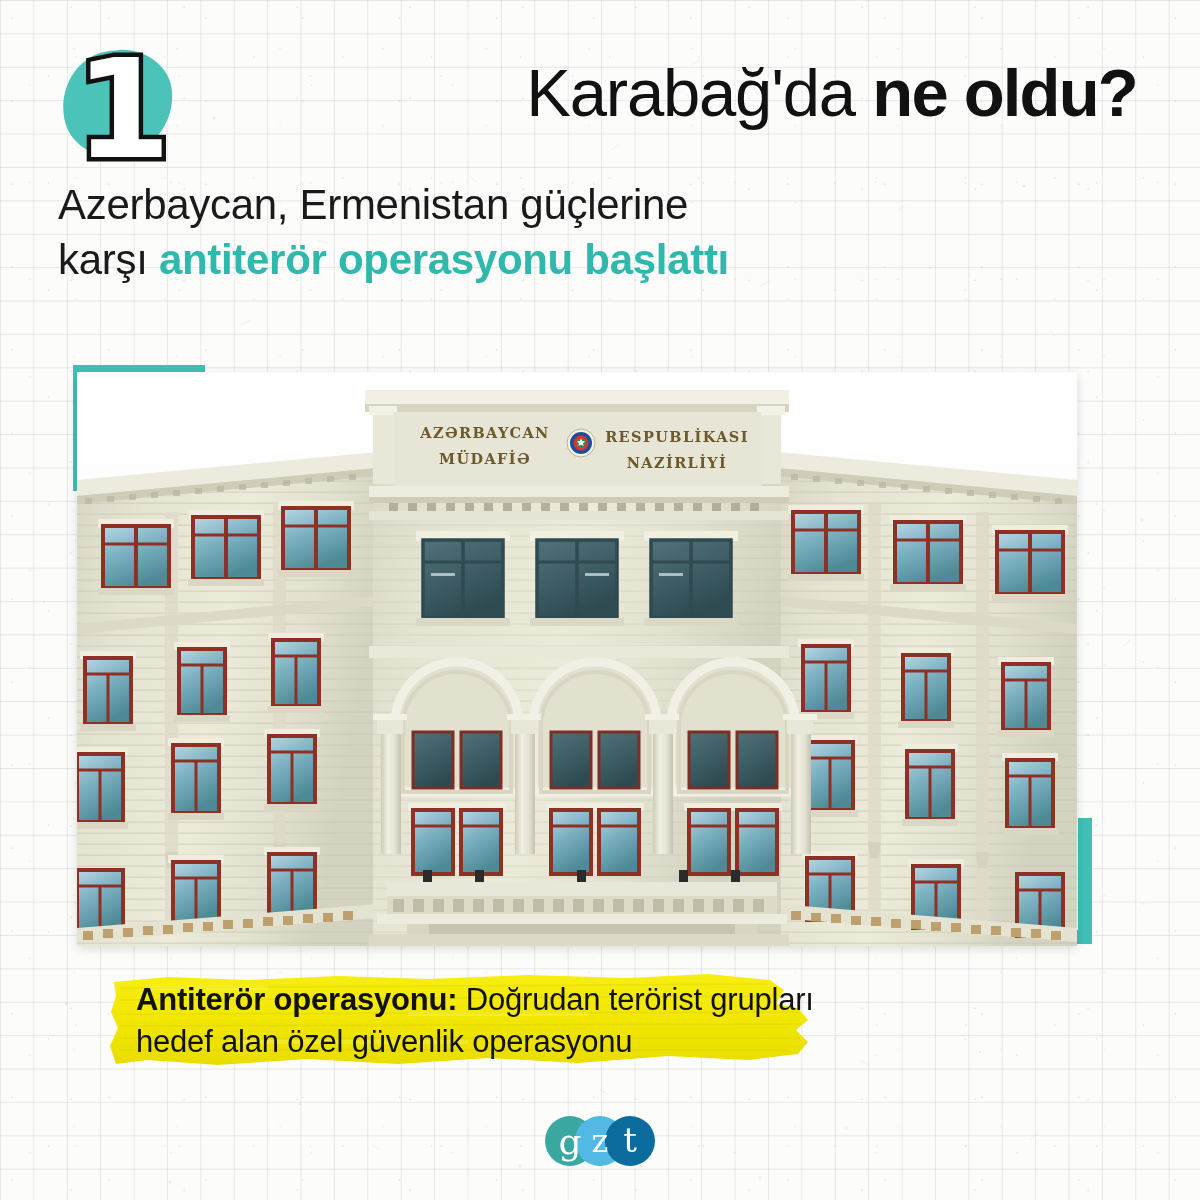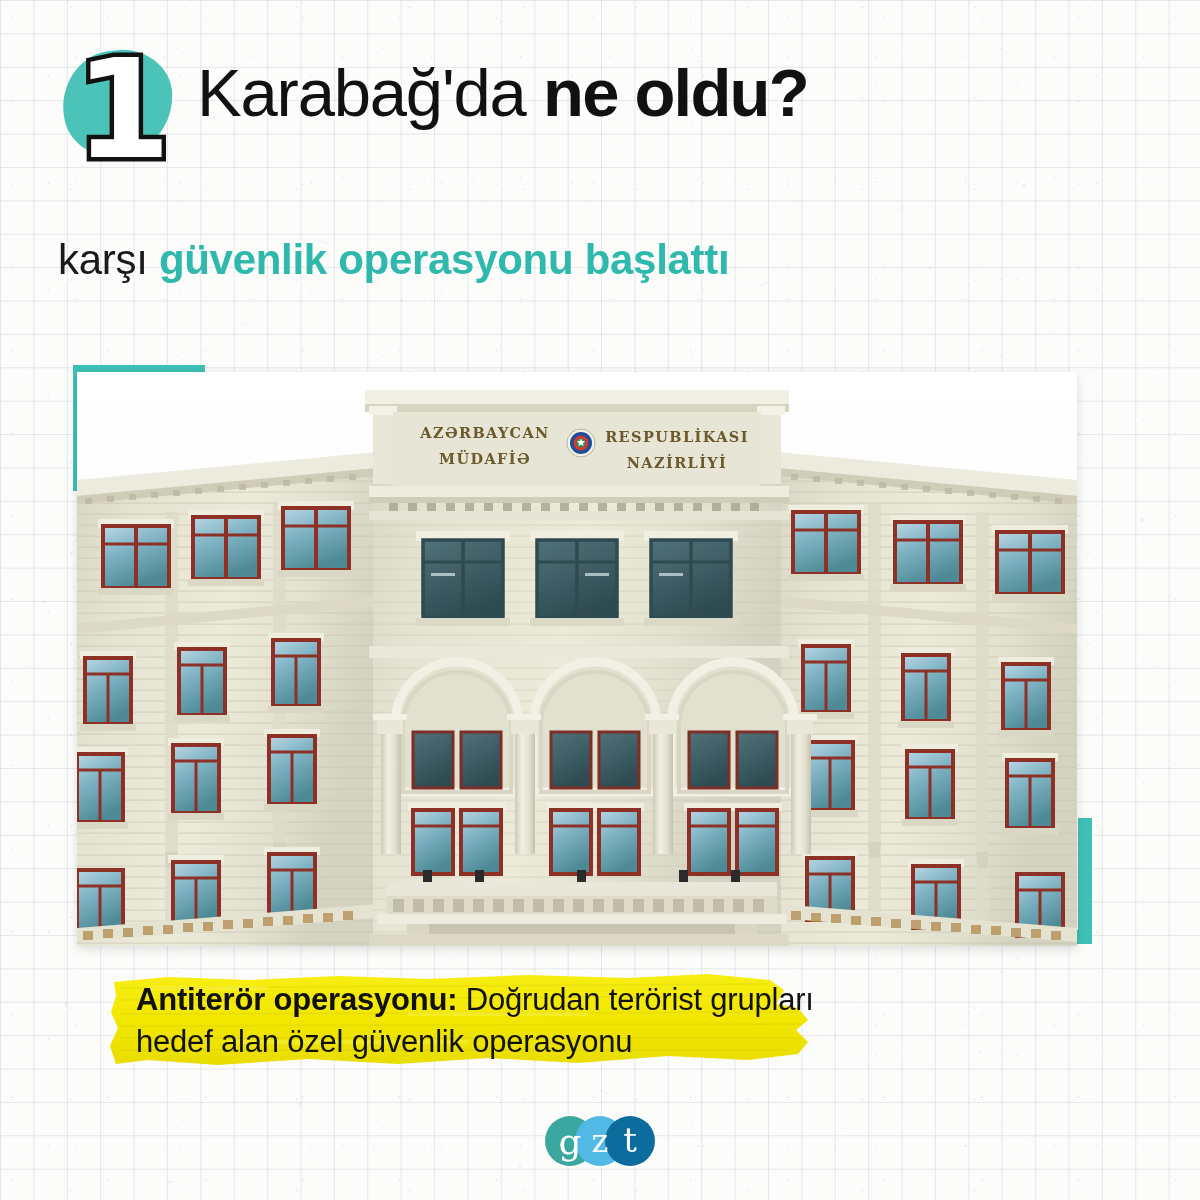--- a/index.html
+++ b/index.html
@@ -103,6 +103,7 @@
     color: #111111;
     font-weight: 400;
     white-space: nowrap;
+    text-align: right;
   }
   #main-title .bold { font-weight: 700; letter-spacing: -1.8px; }
 

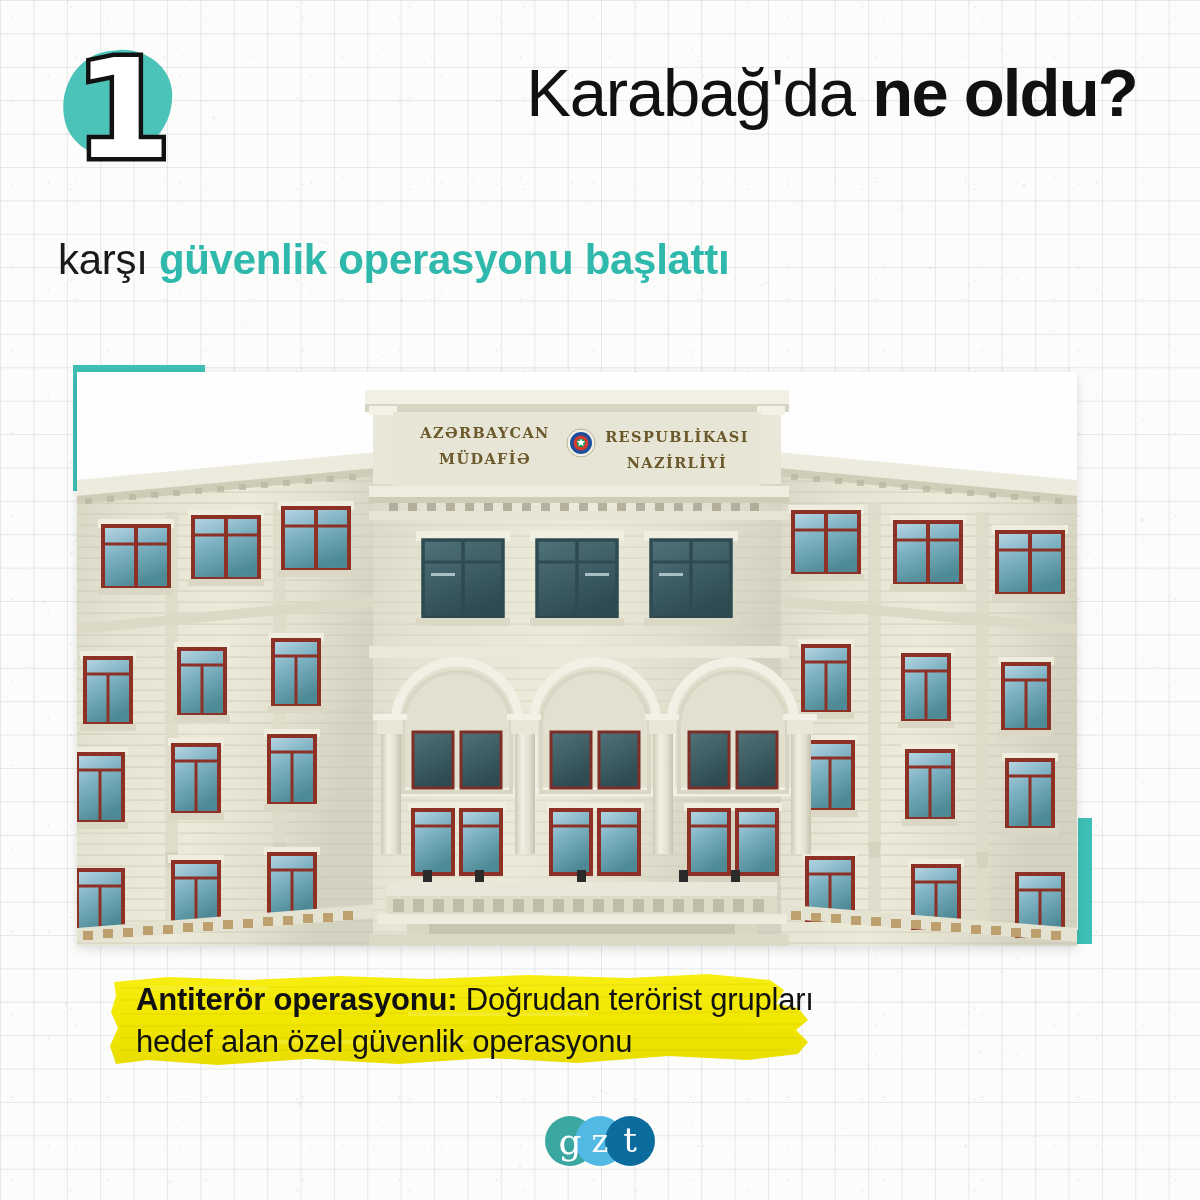--- a/index.html
+++ b/index.html
@@ -252,7 +252,7 @@
       <h1 id="main-title"><span>Karabağ'da </span><span class="bold">ne oldu?</span></h1>
     </div>
 
-    <p id="subtitle"><br><span>karşı </span><span class="accent">güvenlik operasyonu başlattı</span></p>
+    <p id="subtitle"><span>Azerbaycan, Ermenistan güçlerine</span><br><span>karşı </span><span class="accent">güvenlik operasyonu başlattı</span></p>
   </div>
 
   <div id="photo-zone">

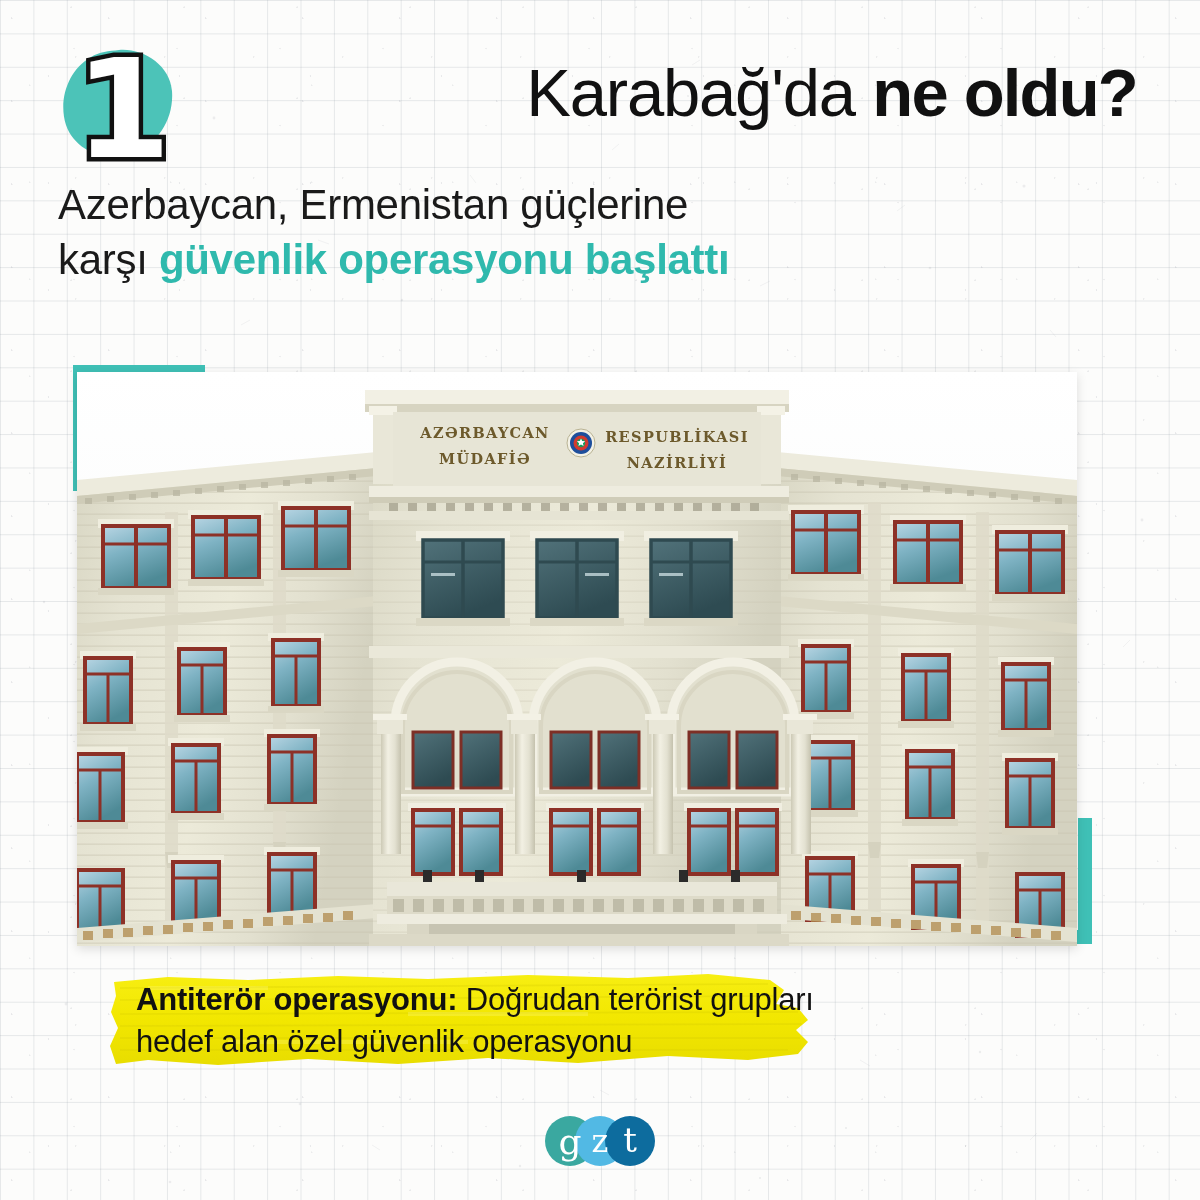--- a/index.html
+++ b/index.html
@@ -252,7 +252,7 @@
       <h1 id="main-title"><span>Karabağ'da </span><span class="bold">ne oldu?</span></h1>
     </div>
 
-    <p id="subtitle"><span>Azerbaycan, Ermenistan güçlerine</span><br><span>karşı </span><span class="accent">güvenlik operasyonu başlattı</span></p>
+    <p id="subtitle"><span>Azerbaycan, Ermenistan güçlerine</span><br><span>karşı </span><span class="accent">antiterör operasyonu başlattı</span></p>
   </div>
 
   <div id="photo-zone">

